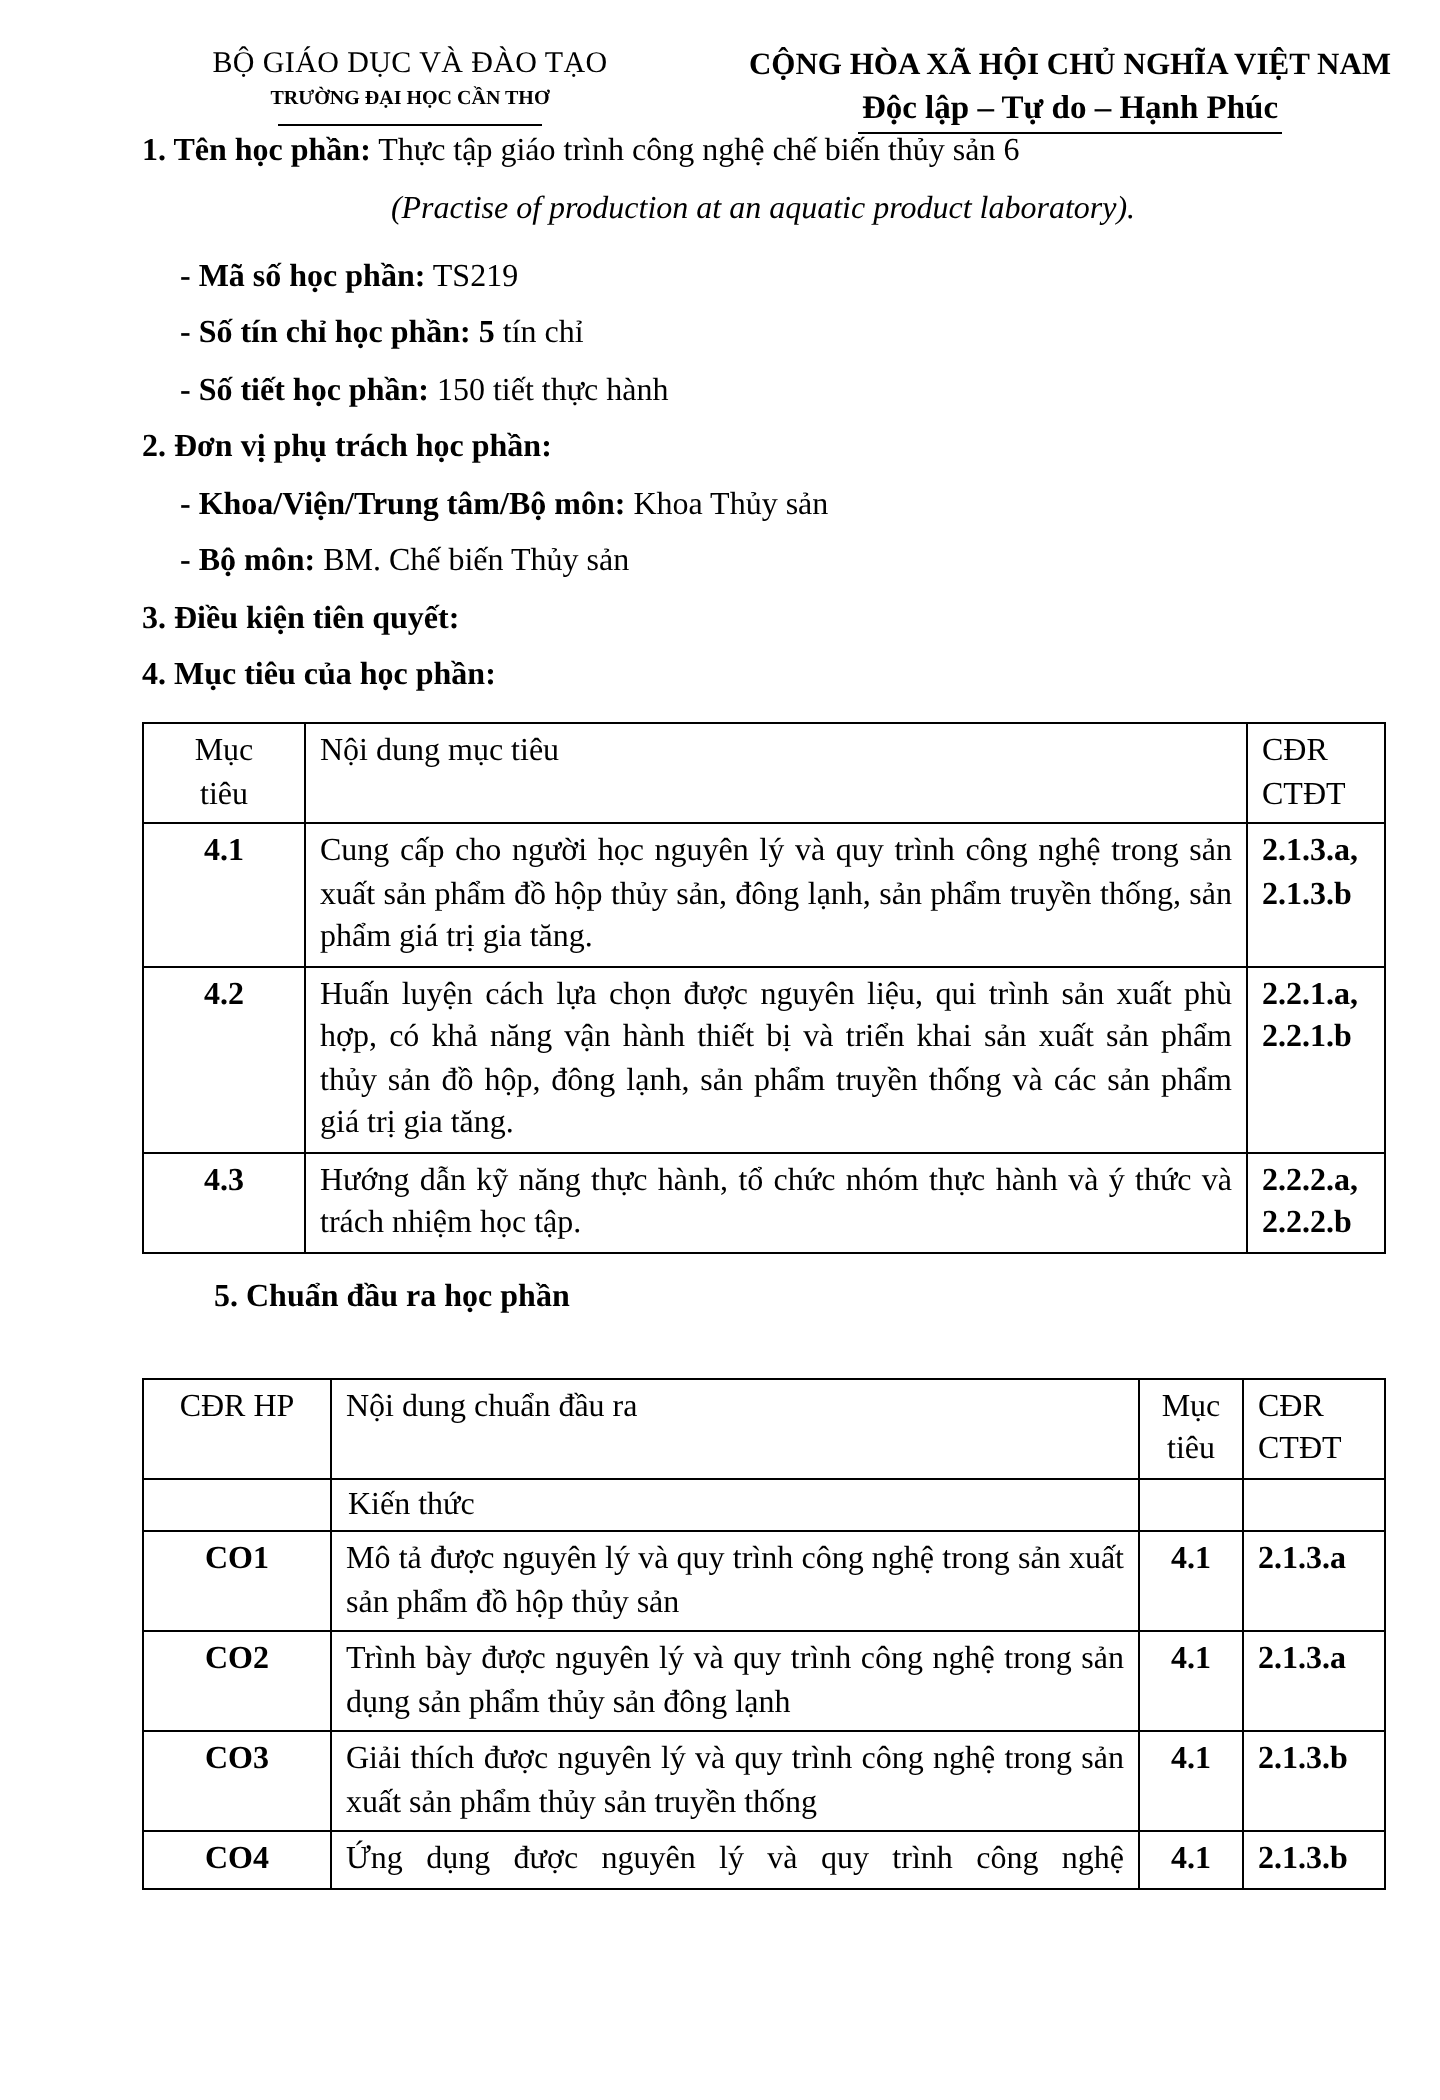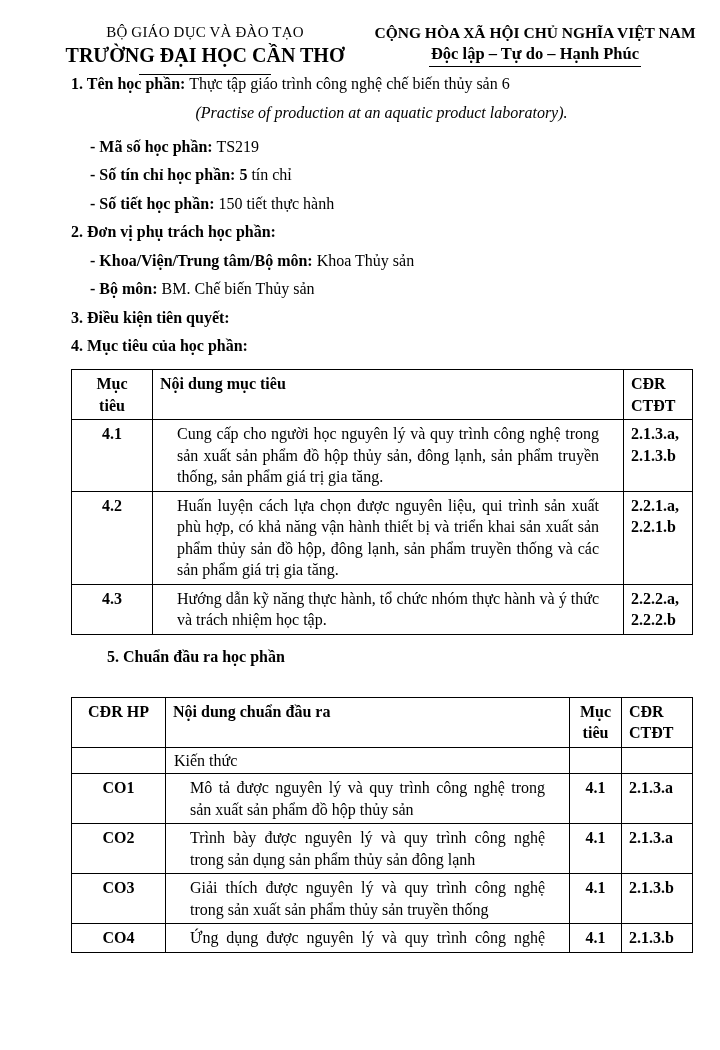--- a/index.html
+++ b/index.html
@@ -27,7 +27,7 @@
   .org-block  { width: 330px; text-align: center; }
   .rep-block  { flex: 1; text-align: center; }
   .org-line-1 { font-size: 15px; letter-spacing: .2px; }
-  .org-line-2 { font-size: 20px; font-weight: bold; margin-top: 3px; }
+  .org-line-2 { font-size: 10px; font-weight: bold; margin-top: 3px; }
   .rep-line-1 { font-size: 15.5px; font-weight: bold; }
   .rep-line-2 { font-size: 16.5px; font-weight: bold; margin-top: 2px;
                 display: inline-block; border-bottom: 1.5px solid #000;

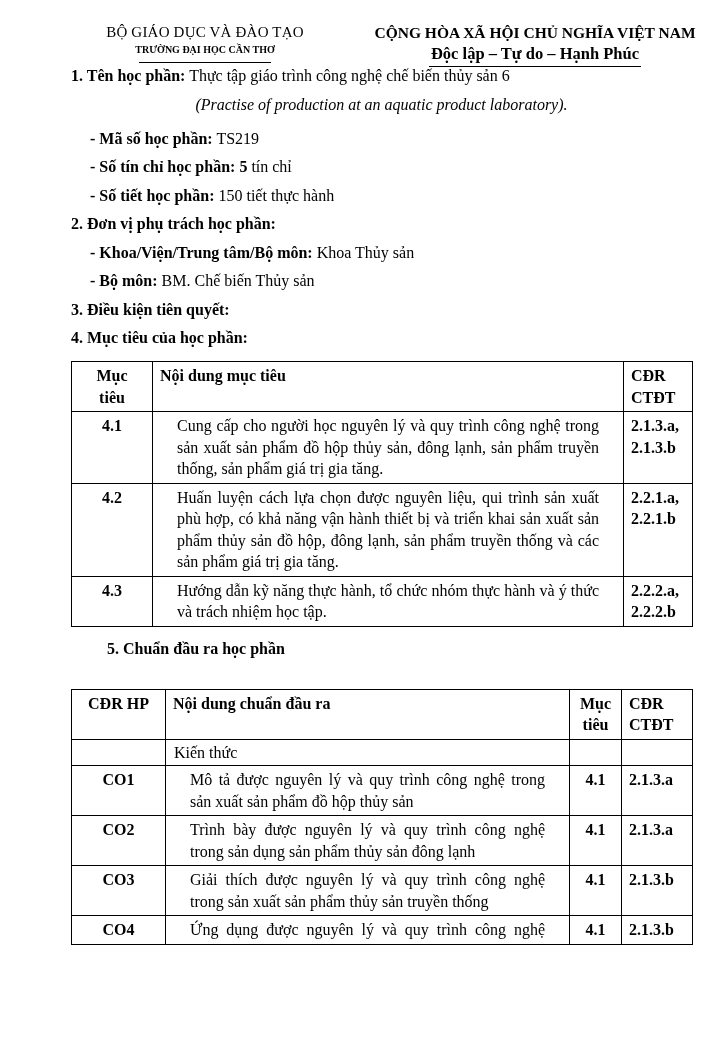--- a/index.html
+++ b/index.html
@@ -68,7 +68,7 @@
     line-height: 21.5px;
     padding: 3px 7px;
   }
-  th { font-weight: bold; text-align: left; }
+  th { font-weight: normal; text-align: left; }
   .c    { text-align: center; }
   .pre  { white-space: pre-line; }
   .b    { font-weight: bold; }

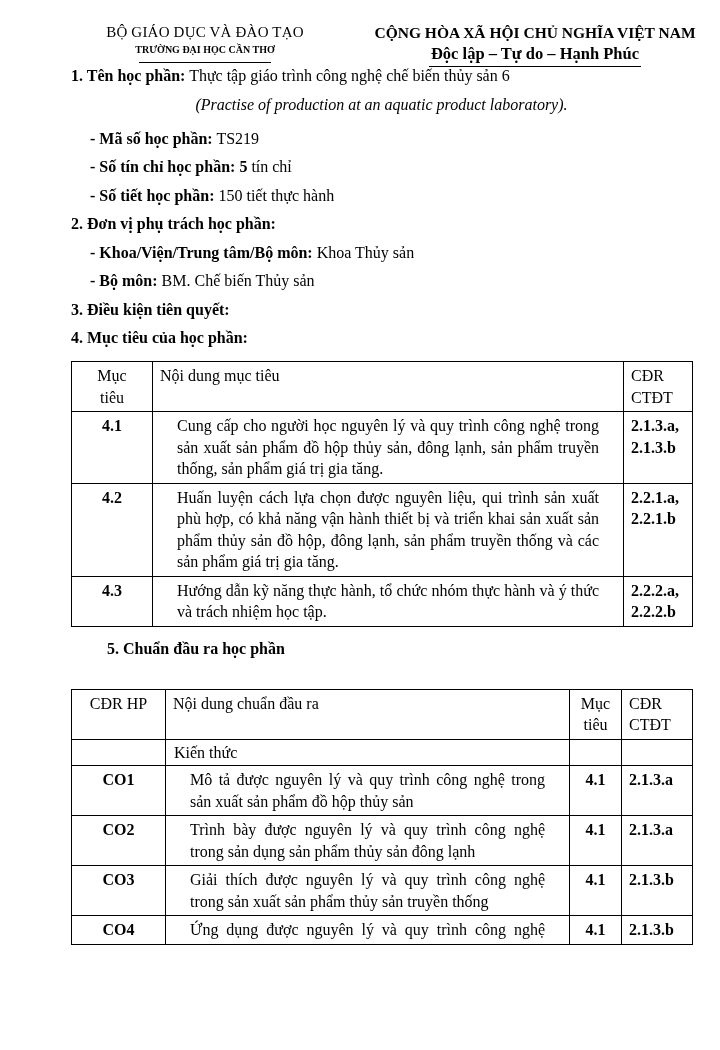--- a/index.html
+++ b/index.html
@@ -72,7 +72,7 @@
   .c    { text-align: center; }
   .pre  { white-space: pre-line; }
   .b    { font-weight: bold; }
-  td.content { text-align: justify; padding: 3px 24px; }
+  td.content { text-align: justify; padding: 3px 7px; }
   td.content.last-justify { text-align-last: justify; }
   .sec5 { margin-top: 13px; margin-left: 36px; }
   .group-row td { padding: 2px 8px; }

